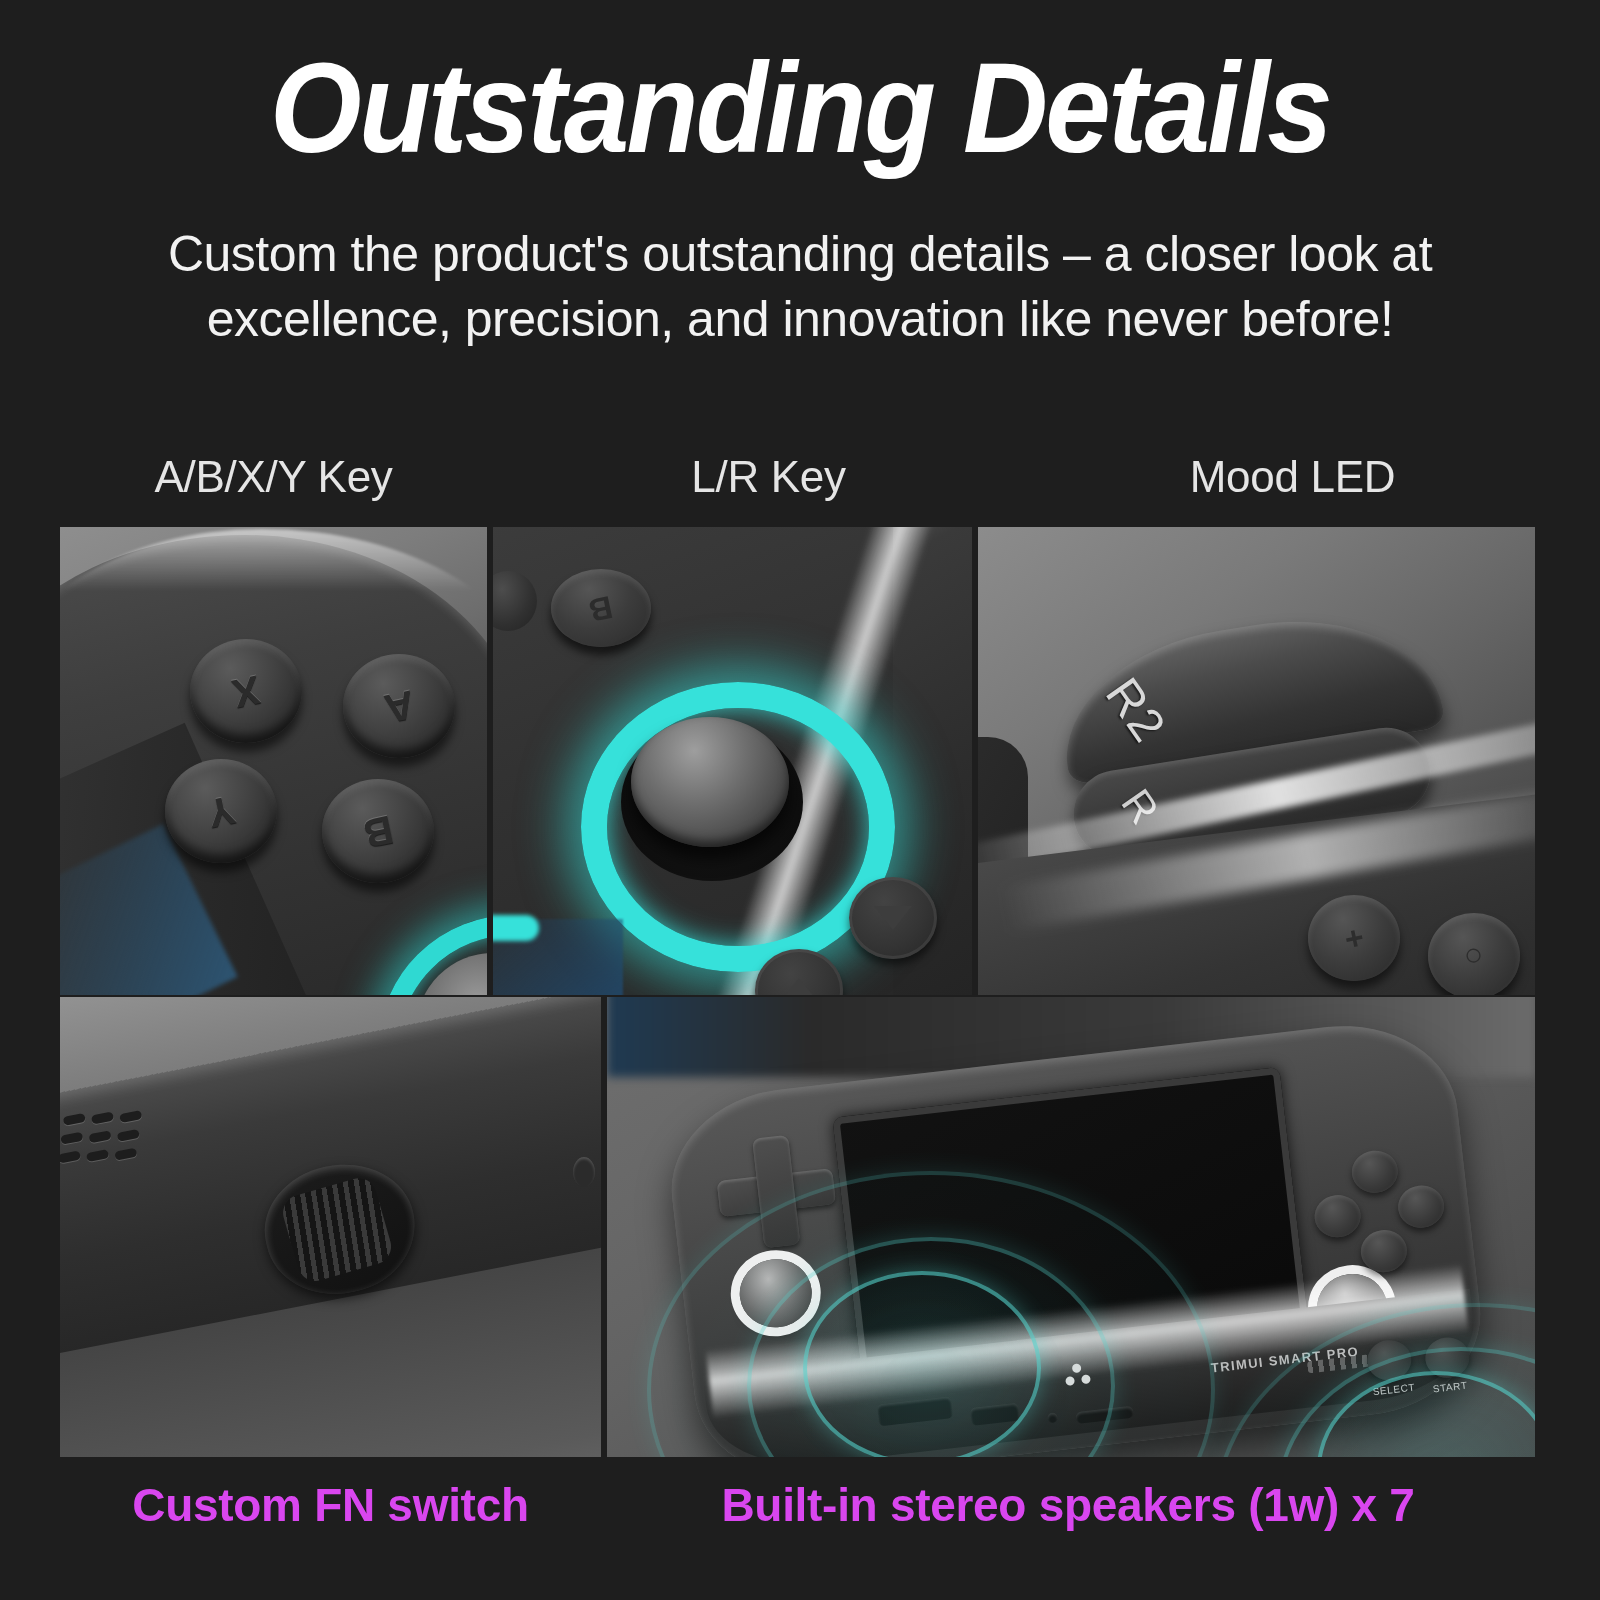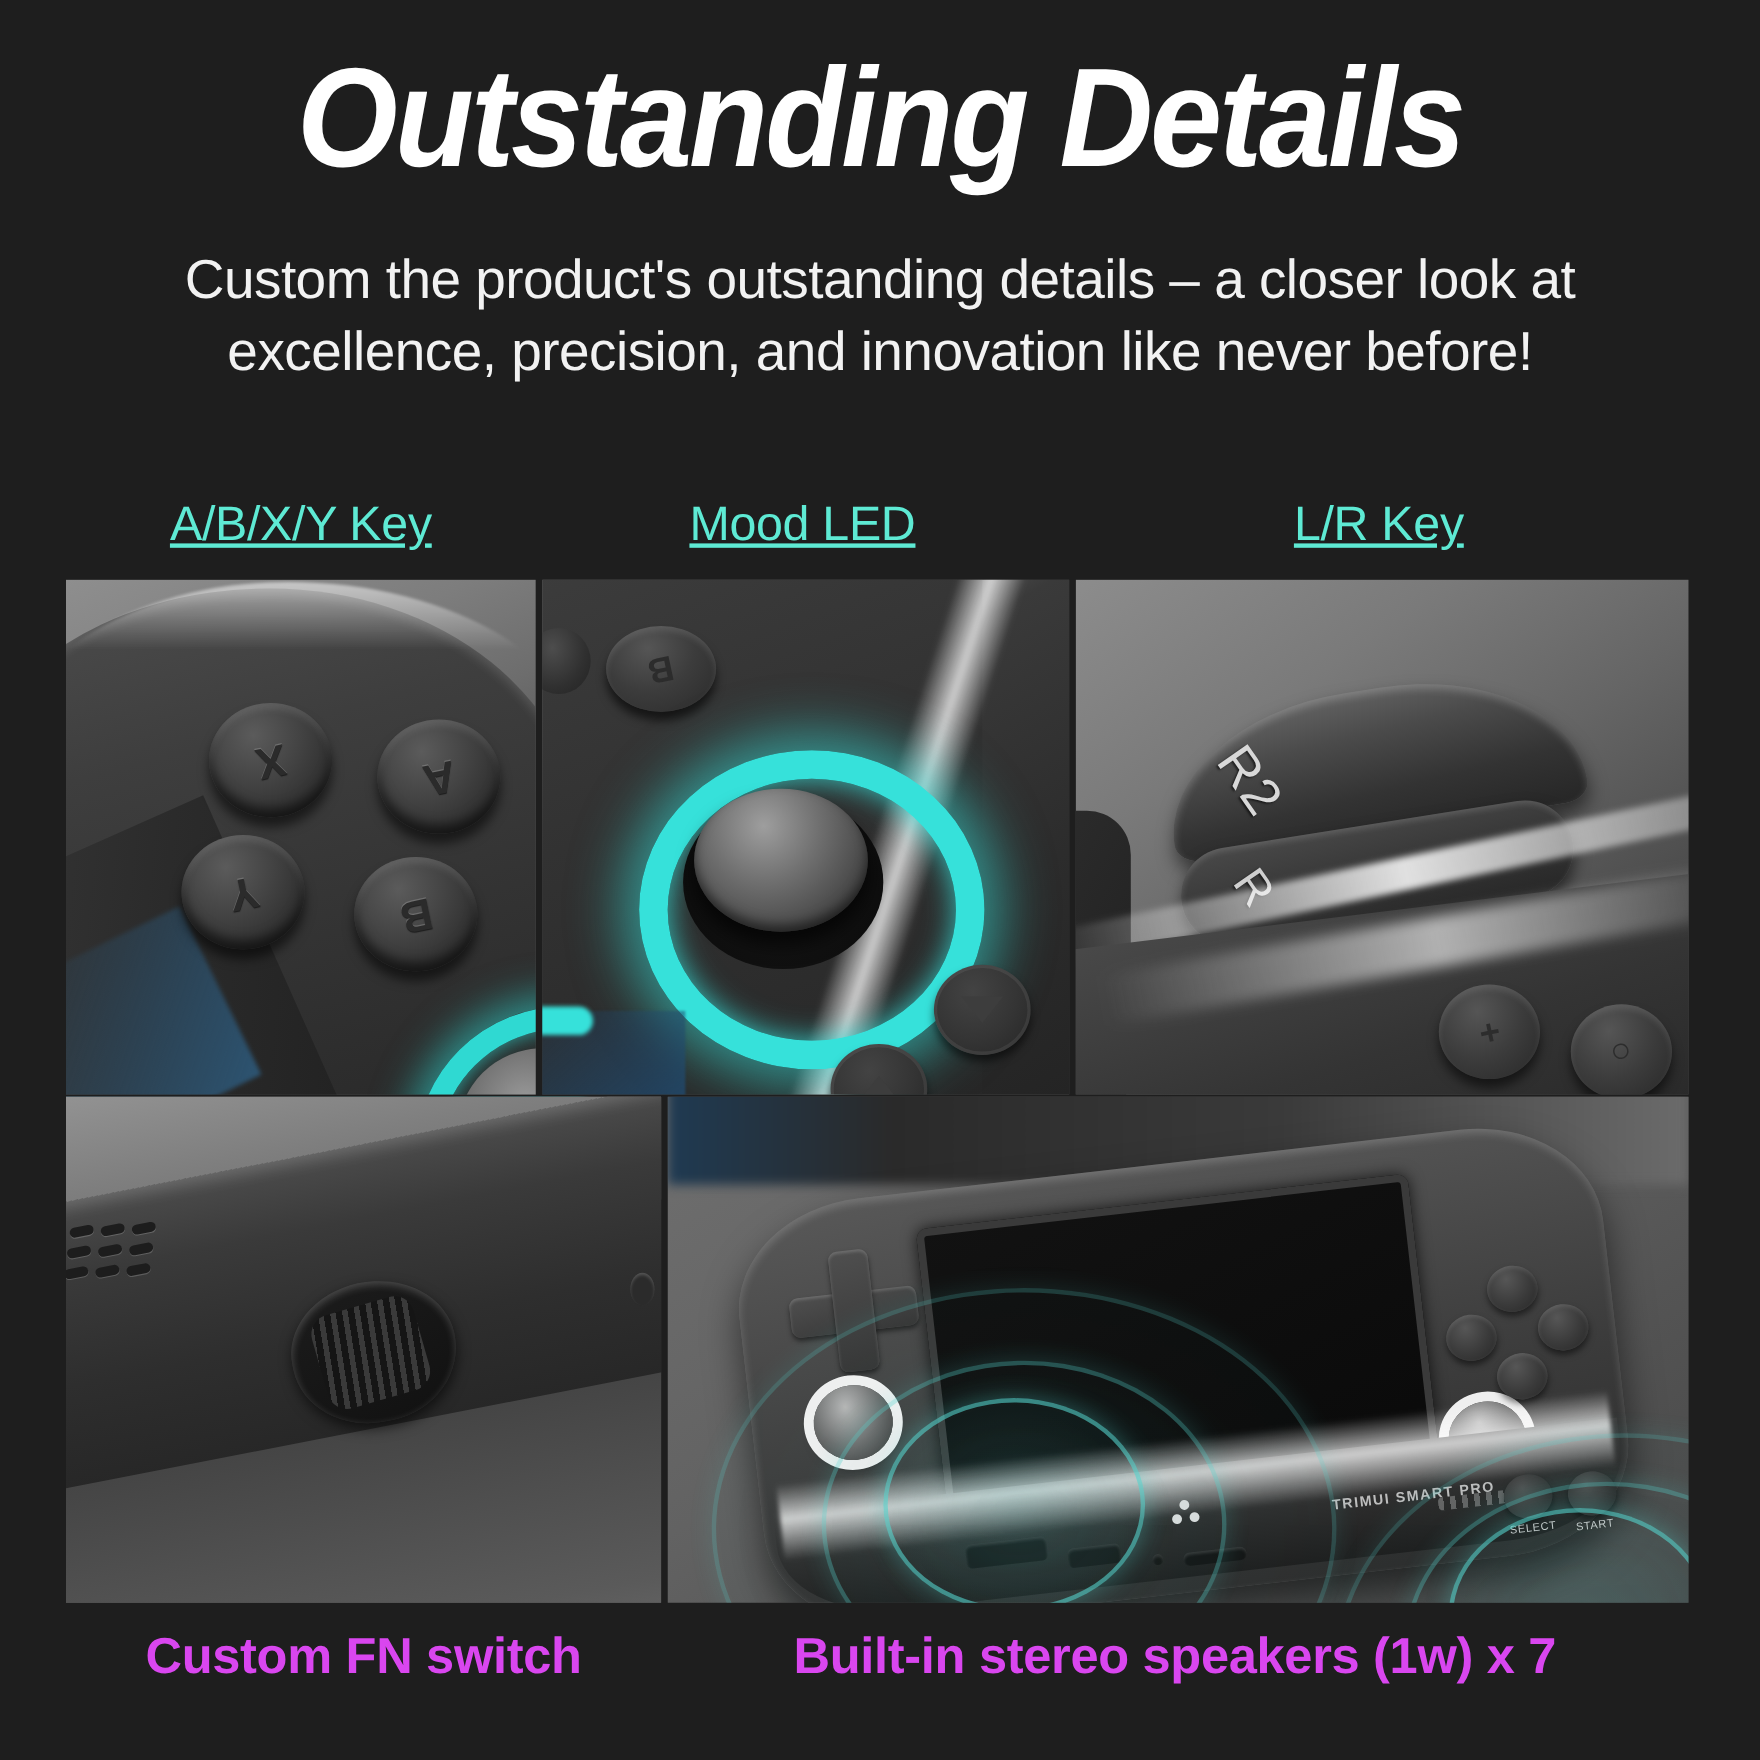--- a/index.html
+++ b/index.html
@@ -40,8 +40,8 @@
     display:flex;
   }
   .toplabel{
-    color:#5eead4; font-size:44px; font-weight:400;
-    text-align:center; letter-spacing:-0.3px;text-decoration:underline;
+    color:#e5e5e5; font-size:44px; font-weight:400;
+    text-align:center; letter-spacing:-0.3px;
   }
   .toplabel.l1{width:427px;}
   .toplabel.l2{width:485px;}

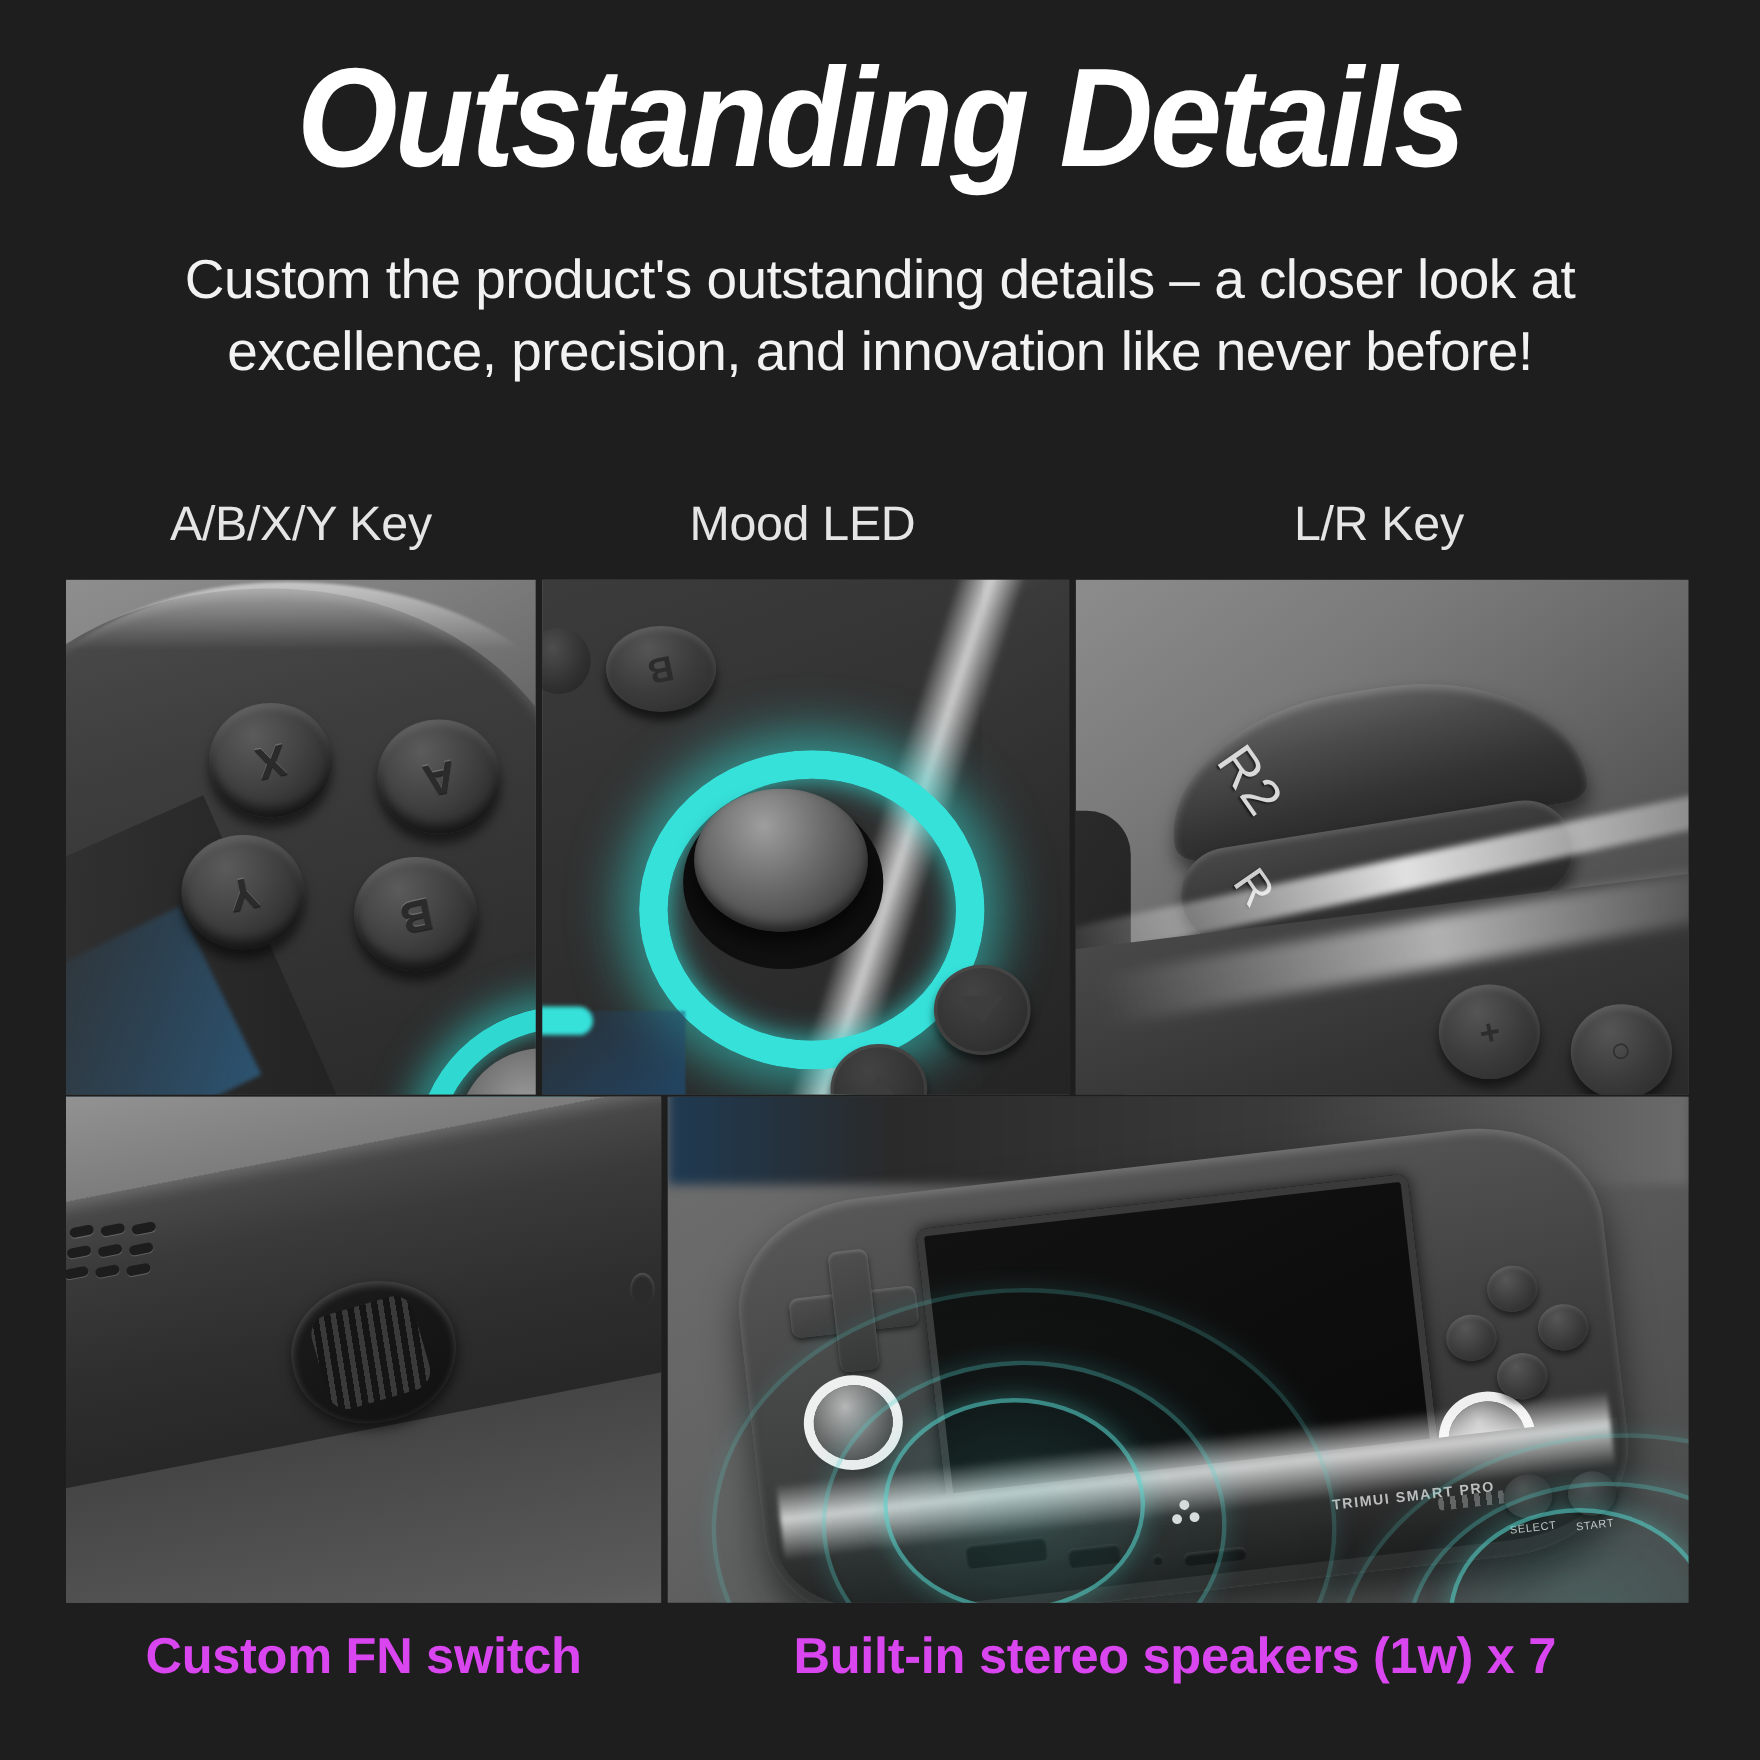--- a/index.html
+++ b/index.html
@@ -415,8 +415,8 @@
 
 <div class="toplabels">
   <div class="toplabel l1">A/B/X/Y Key</div>
+  <div class="toplabel l3">L/R Key</div>
   <div class="toplabel l2">Mood LED</div>
-  <div class="toplabel l3">L/R Key</div>
 </div>
 
 <div class="grid">

